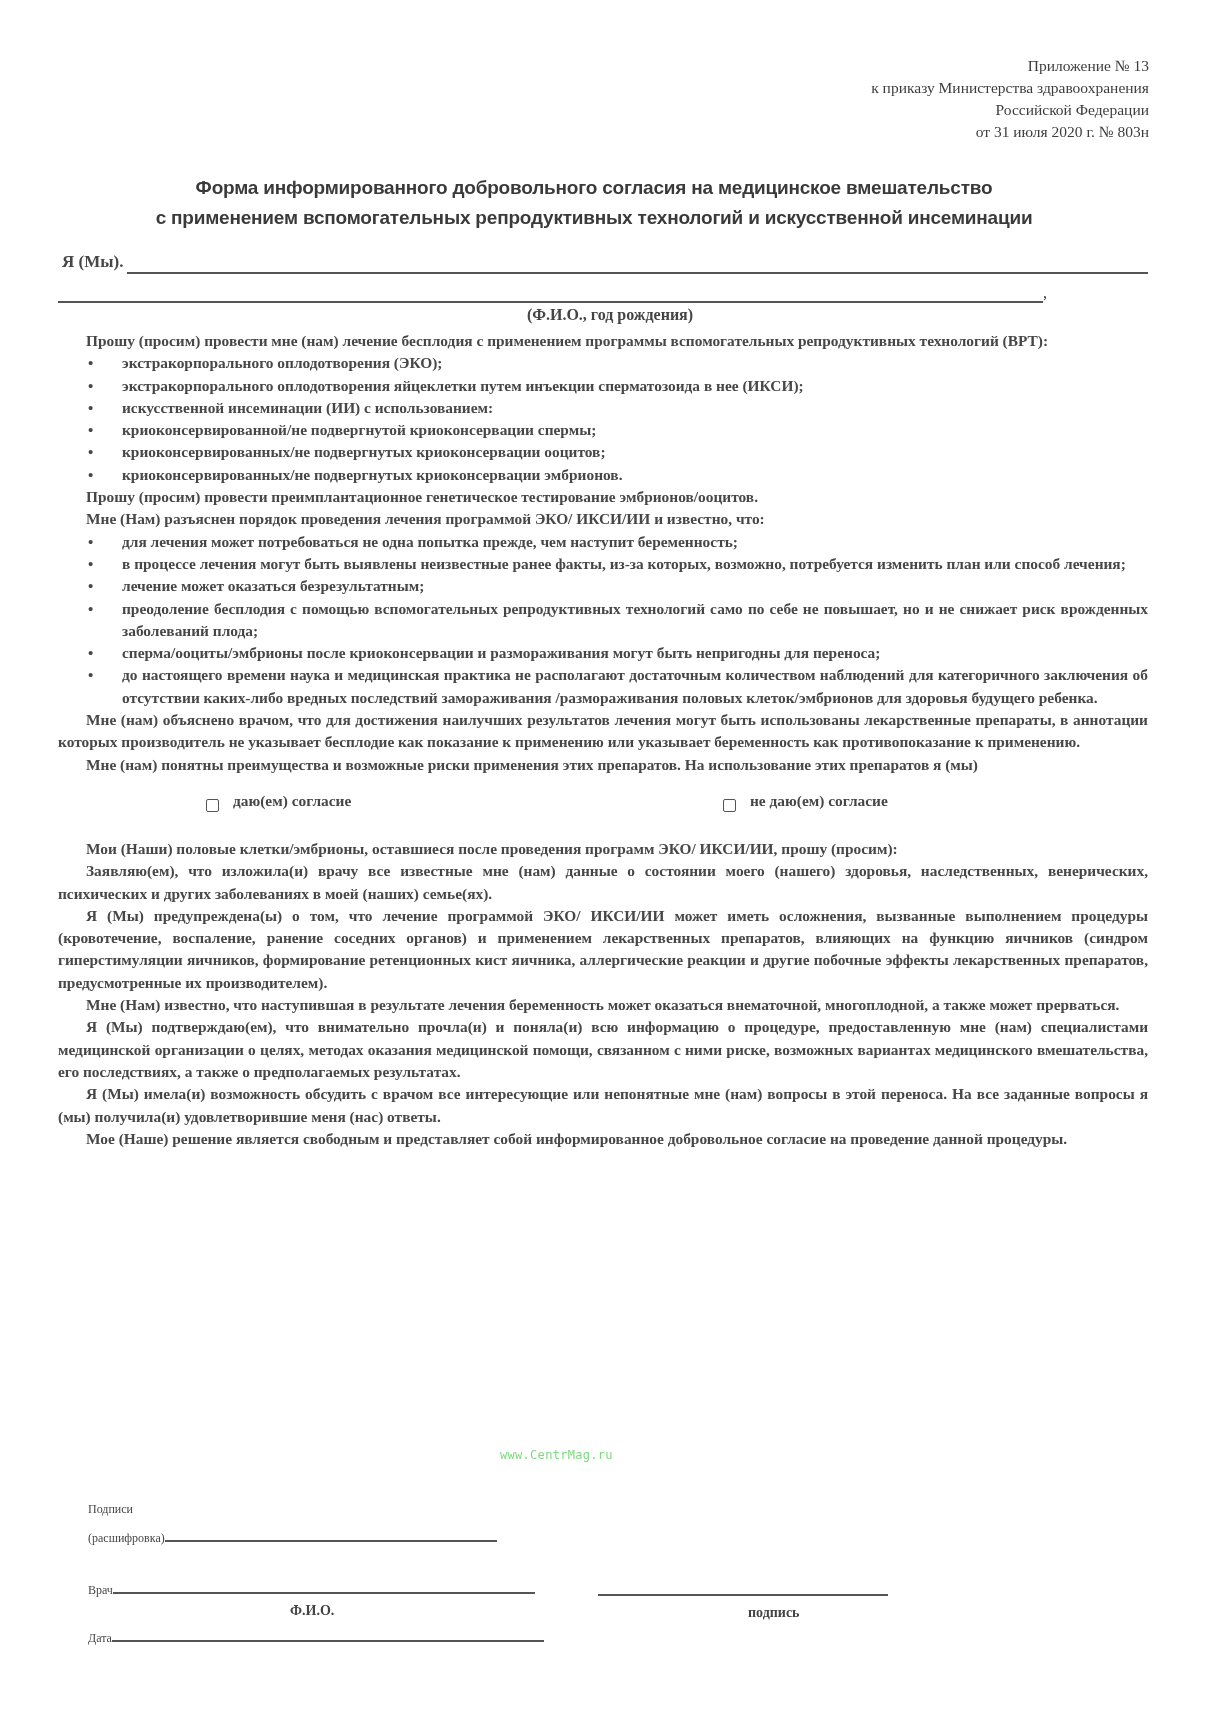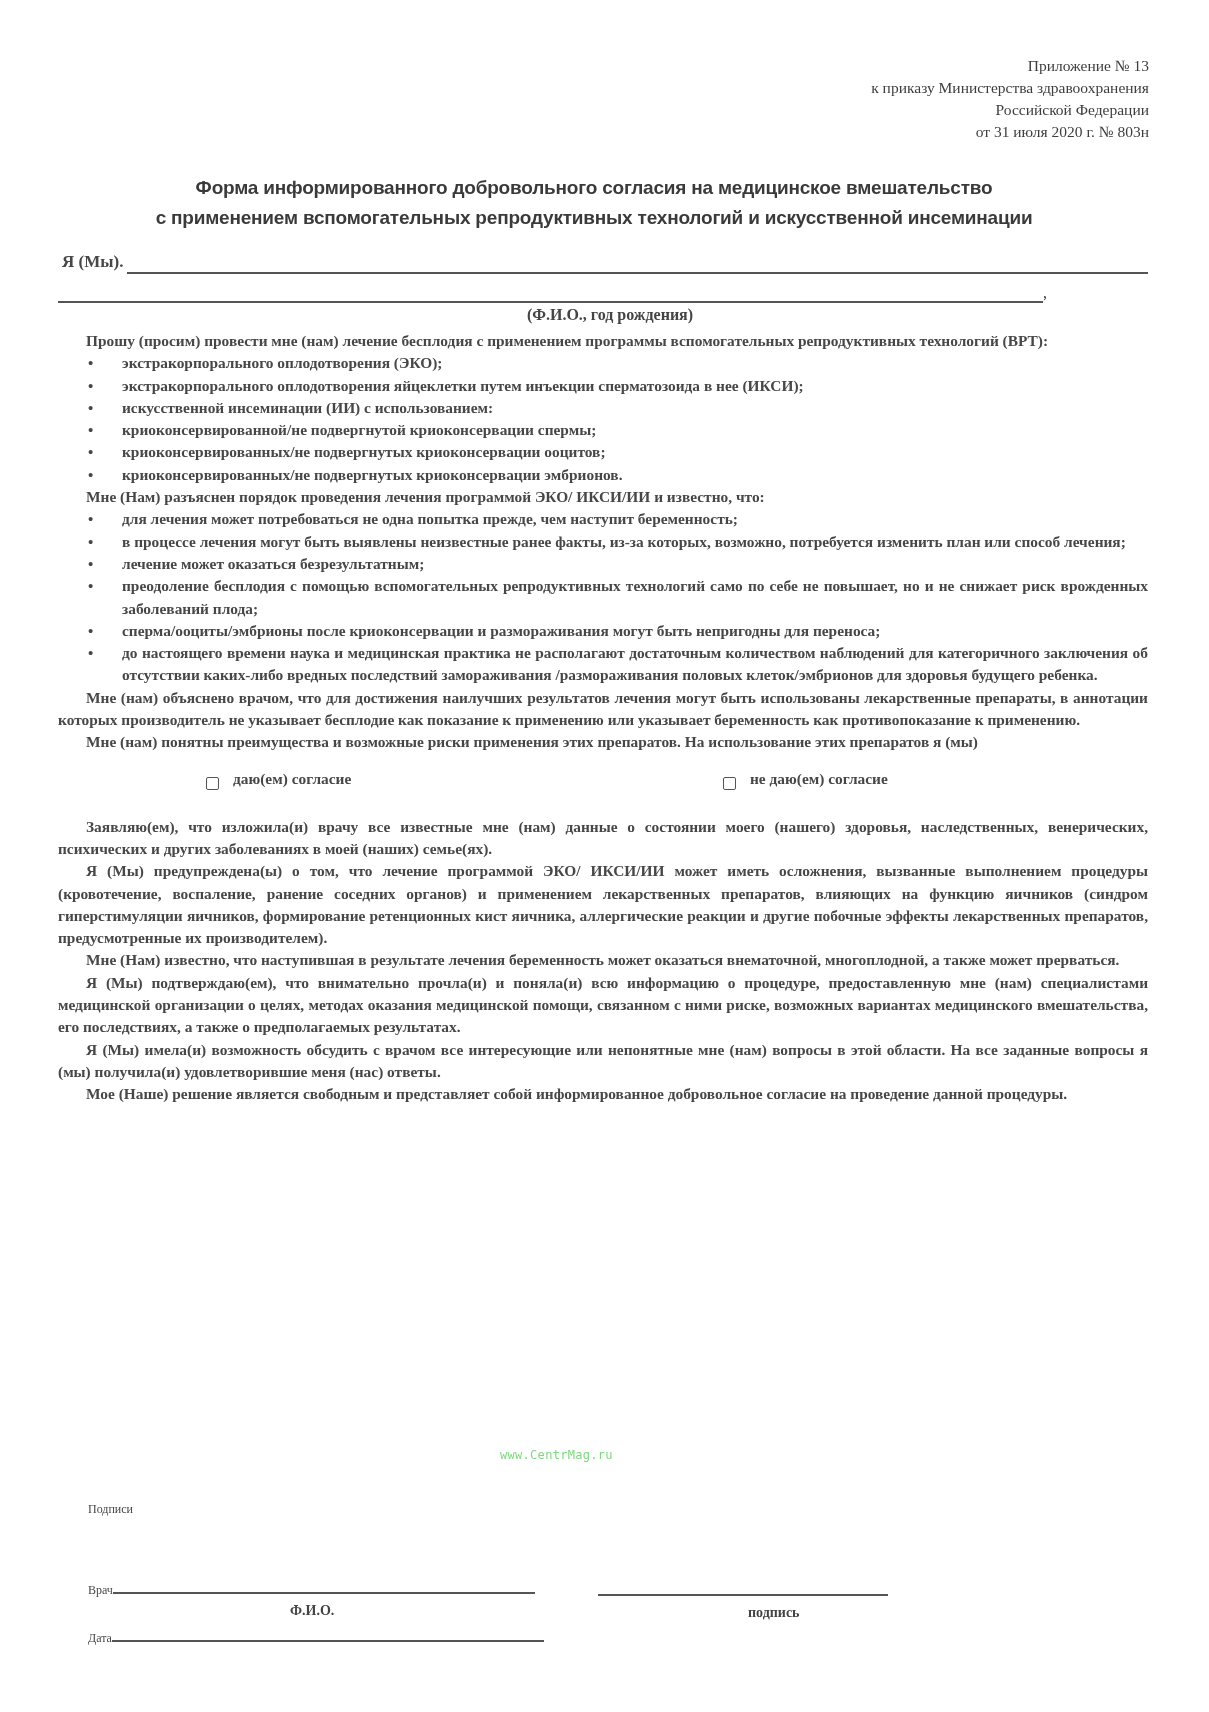--- a/index.html
+++ b/index.html
@@ -96,6 +96,7 @@
       <li>криоконсервированных/не подвергнутых криоконсервации ооцитов;</li>
       <li>криоконсервированных/не подвергнутых криоконсервации эмбрионов.</li>
     </ul>
+    <p>Прошу (просим) провести преимплантационное генетическое тестирование эмбрионов/ооцитов.</p>
     <p>Мне (Нам) разъяснен порядок проведения лечения программой ЭКО/ ИКСИ/ИИ и известно, что:</p>
     <ul>
       <li>для лечения может потребоваться не одна попытка прежде, чем наступит беременность;</li>

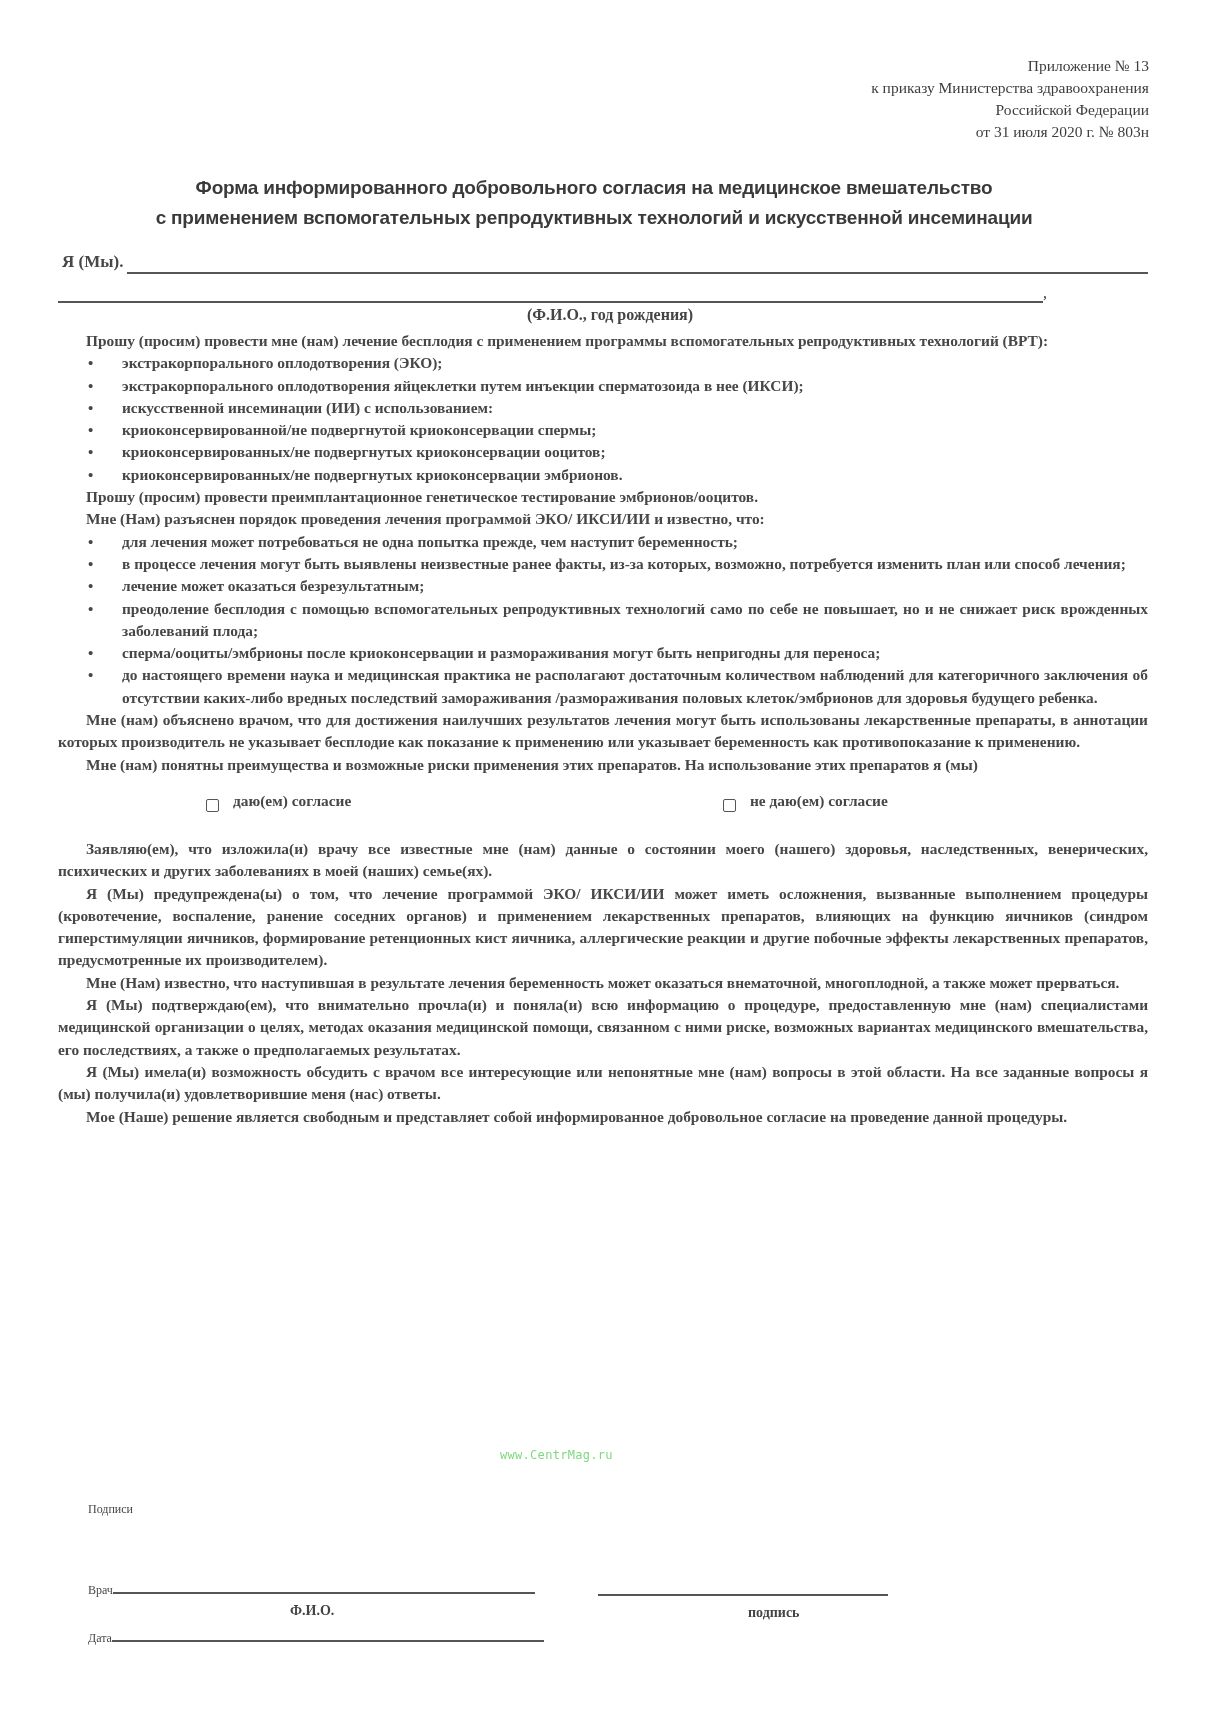--- a/index.html
+++ b/index.html
@@ -120,6 +120,7 @@
       </div>
     </div>
 
+    <p>Мои (Наши) половые клетки/эмбрионы, оставшиеся после проведения программ ЭКО/ ИКСИ/ИИ, прошу (просим):</p>
     <p>Заявляю(ем), что изложила(и) врачу все известные мне (нам) данные о состоянии моего (нашего) здоровья, наследственных, венерических, психических и других заболеваниях в моей (наших) семье(ях).</p>
     <p>Я (Мы) предупреждена(ы) о том, что лечение программой ЭКО/ ИКСИ/ИИ может иметь осложнения, вызванные выполнением процедуры (кровотечение, воспаление, ранение соседних органов) и применением лекарственных препаратов, влияющих на функцию яичников (синдром гиперстимуляции яичников, формирование ретенционных кист яичника, аллергические реакции и другие побочные эффекты лекарственных препаратов, предусмотренные их производителем).</p>
     <p>Мне (Нам) известно, что наступившая в результате лечения беременность может оказаться внематочной, многоплодной, а также может прерваться.</p>

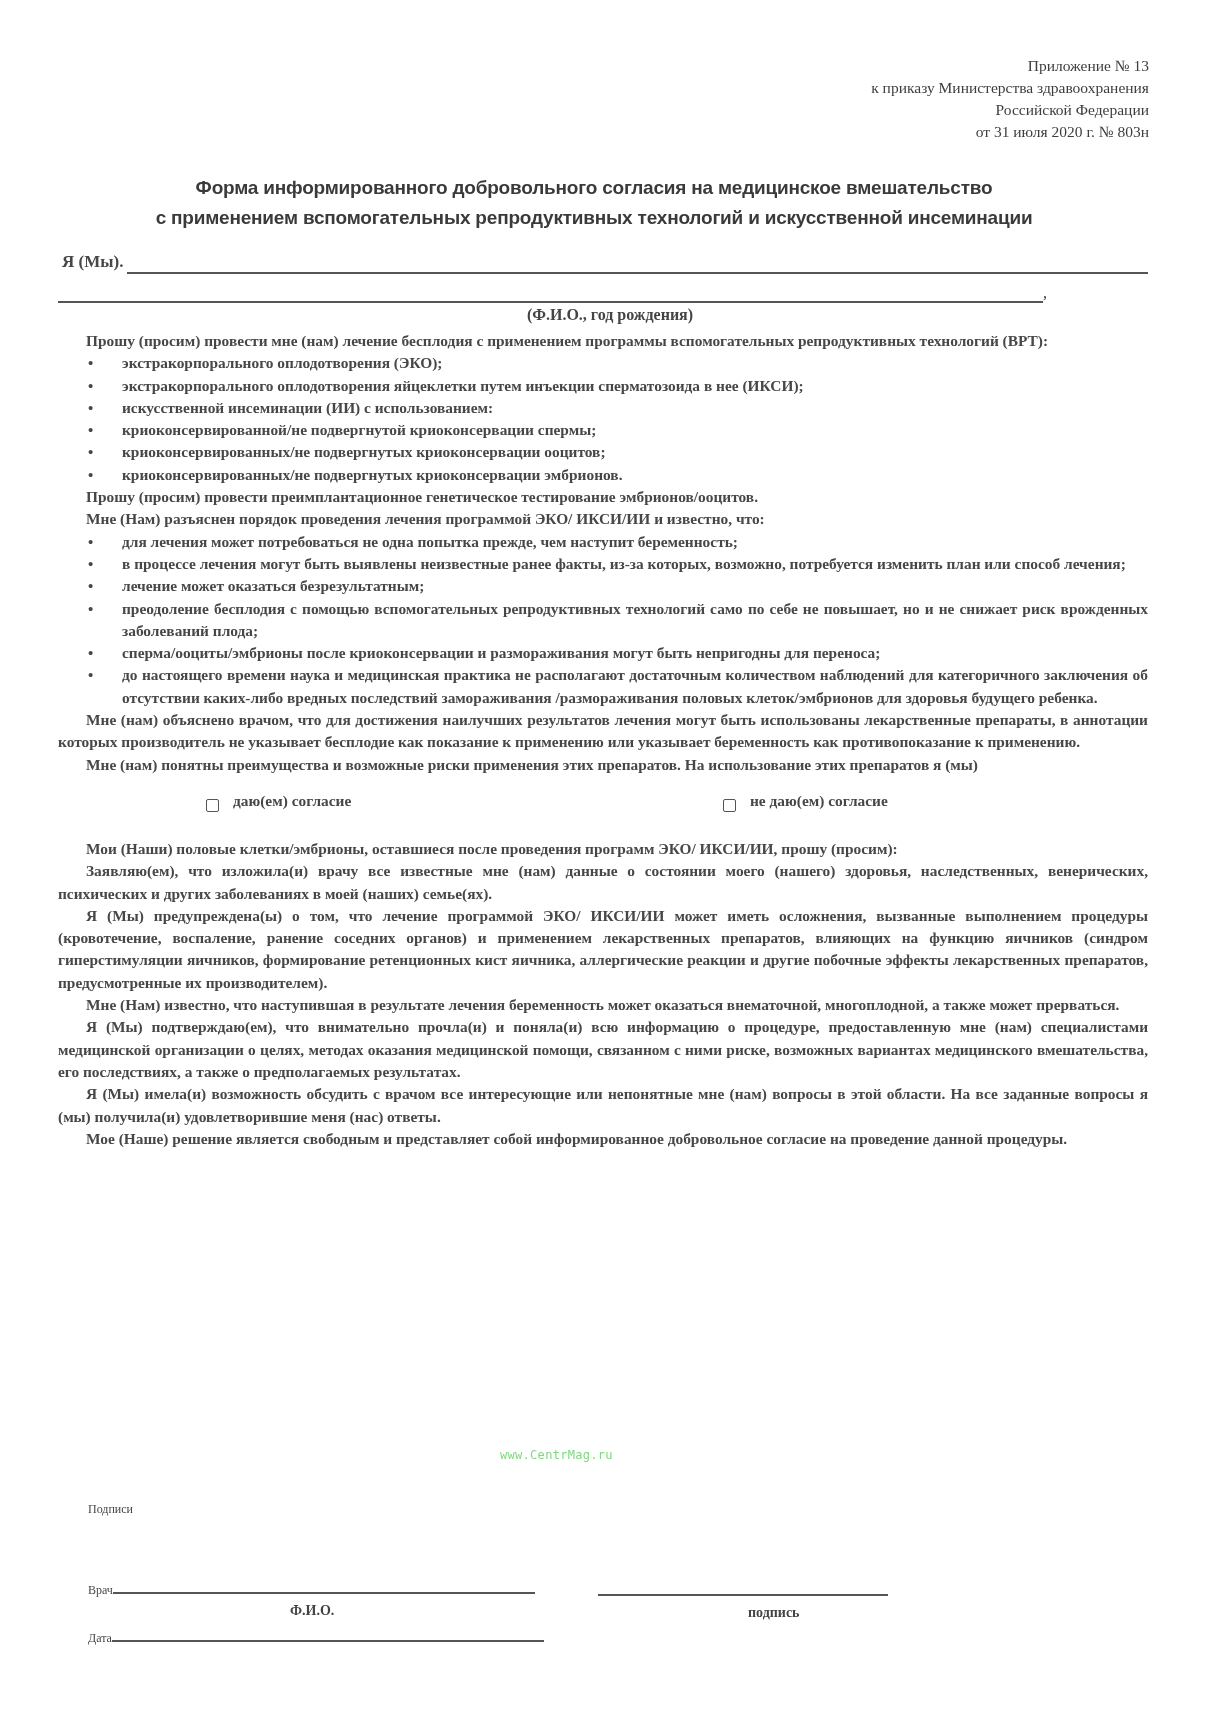--- a/index.html
+++ b/index.html
@@ -125,7 +125,7 @@
     <p>Я (Мы) предупреждена(ы) о том, что лечение программой ЭКО/ ИКСИ/ИИ может иметь осложнения, вызванные выполнением процедуры (кровотечение, воспаление, ранение соседних органов) и применением лекарственных препаратов, влияющих на функцию яичников (синдром гиперстимуляции яичников, формирование ретенционных кист яичника, аллергические реакции и другие побочные эффекты лекарственных препаратов, предусмотренные их производителем).</p>
     <p>Мне (Нам) известно, что наступившая в результате лечения беременность может оказаться внематочной, многоплодной, а также может прерваться.</p>
     <p>Я (Мы) подтверждаю(ем), что внимательно прочла(и) и поняла(и) всю информацию о процедуре, предоставленную мне (нам) специалистами медицинской организации о целях, методах оказания медицинской помощи, связанном с ними риске, возможных вариантах медицинского вмешательства, его последствиях, а также о предполагаемых результатах.</p>
-    <p>Я (Мы) имела(и) возможность обсудить с врачом все интересующие или непонятные мне (нам) вопросы в этой области. На все заданные вопросы я (мы) получила(и) удовлетворившие меня (нас) ответы.</p>
+    <p>Я (Мы) имела(и) возможность обсудить с врачом все интересующие или непонятные мне (нам) вопросы в этой переноса. На все заданные вопросы я (мы) получила(и) удовлетворившие меня (нас) ответы.</p>
     <p>Мое (Наше) решение является свободным и представляет собой информированное добровольное согласие на проведение данной процедуры.</p>
   </div>
 

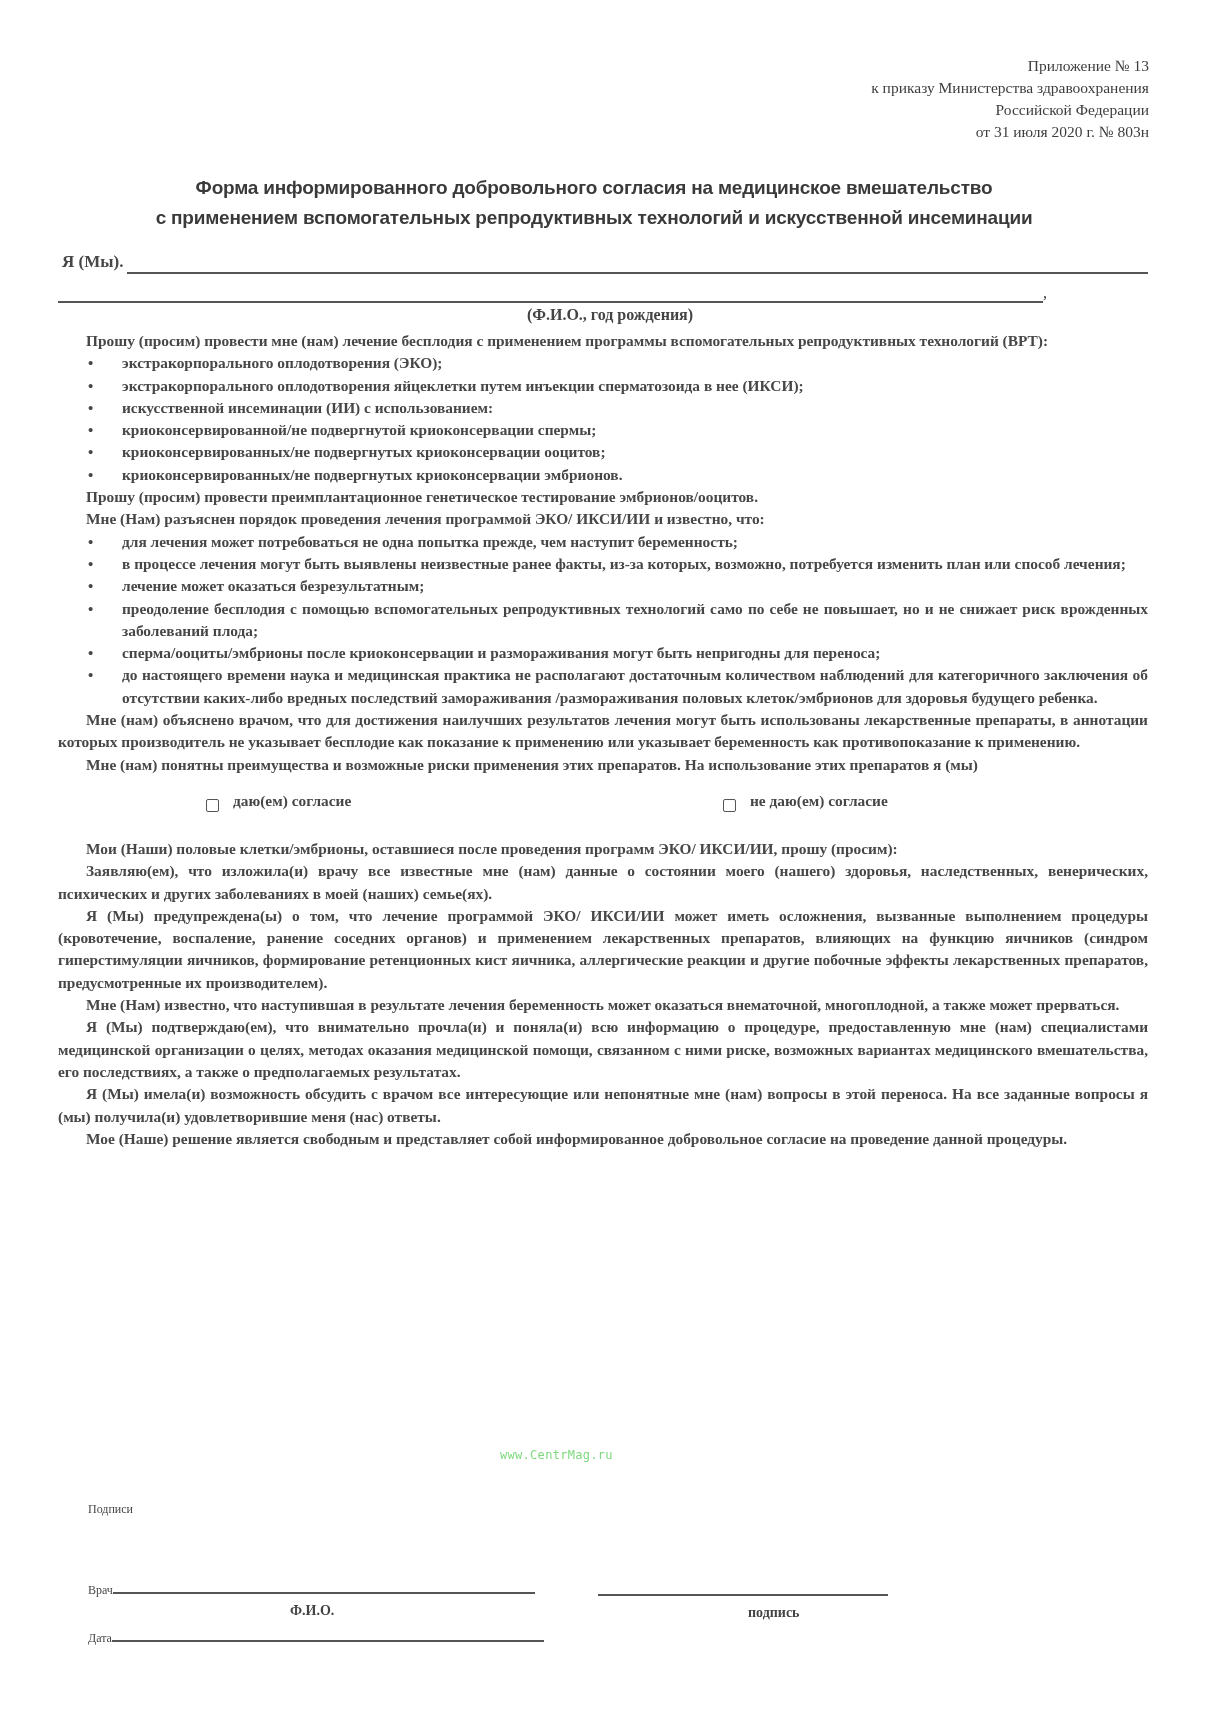--- a/index.html
+++ b/index.html
@@ -132,6 +132,9 @@
   <div class="watermark">www.CentrMag.ru</div>
 
   <div class="sign" style="top:1502px;">Подписи</div>
+  <div class="sign" style="top:1526px;">
+    <span>(расшифровка)</span><span class="sign-line" style="width:332px;"></span>
+  </div>
 
   <div class="sign" style="top:1578px;">
     <span>Врач</span><span class="sign-line" style="width:422px;"></span>

